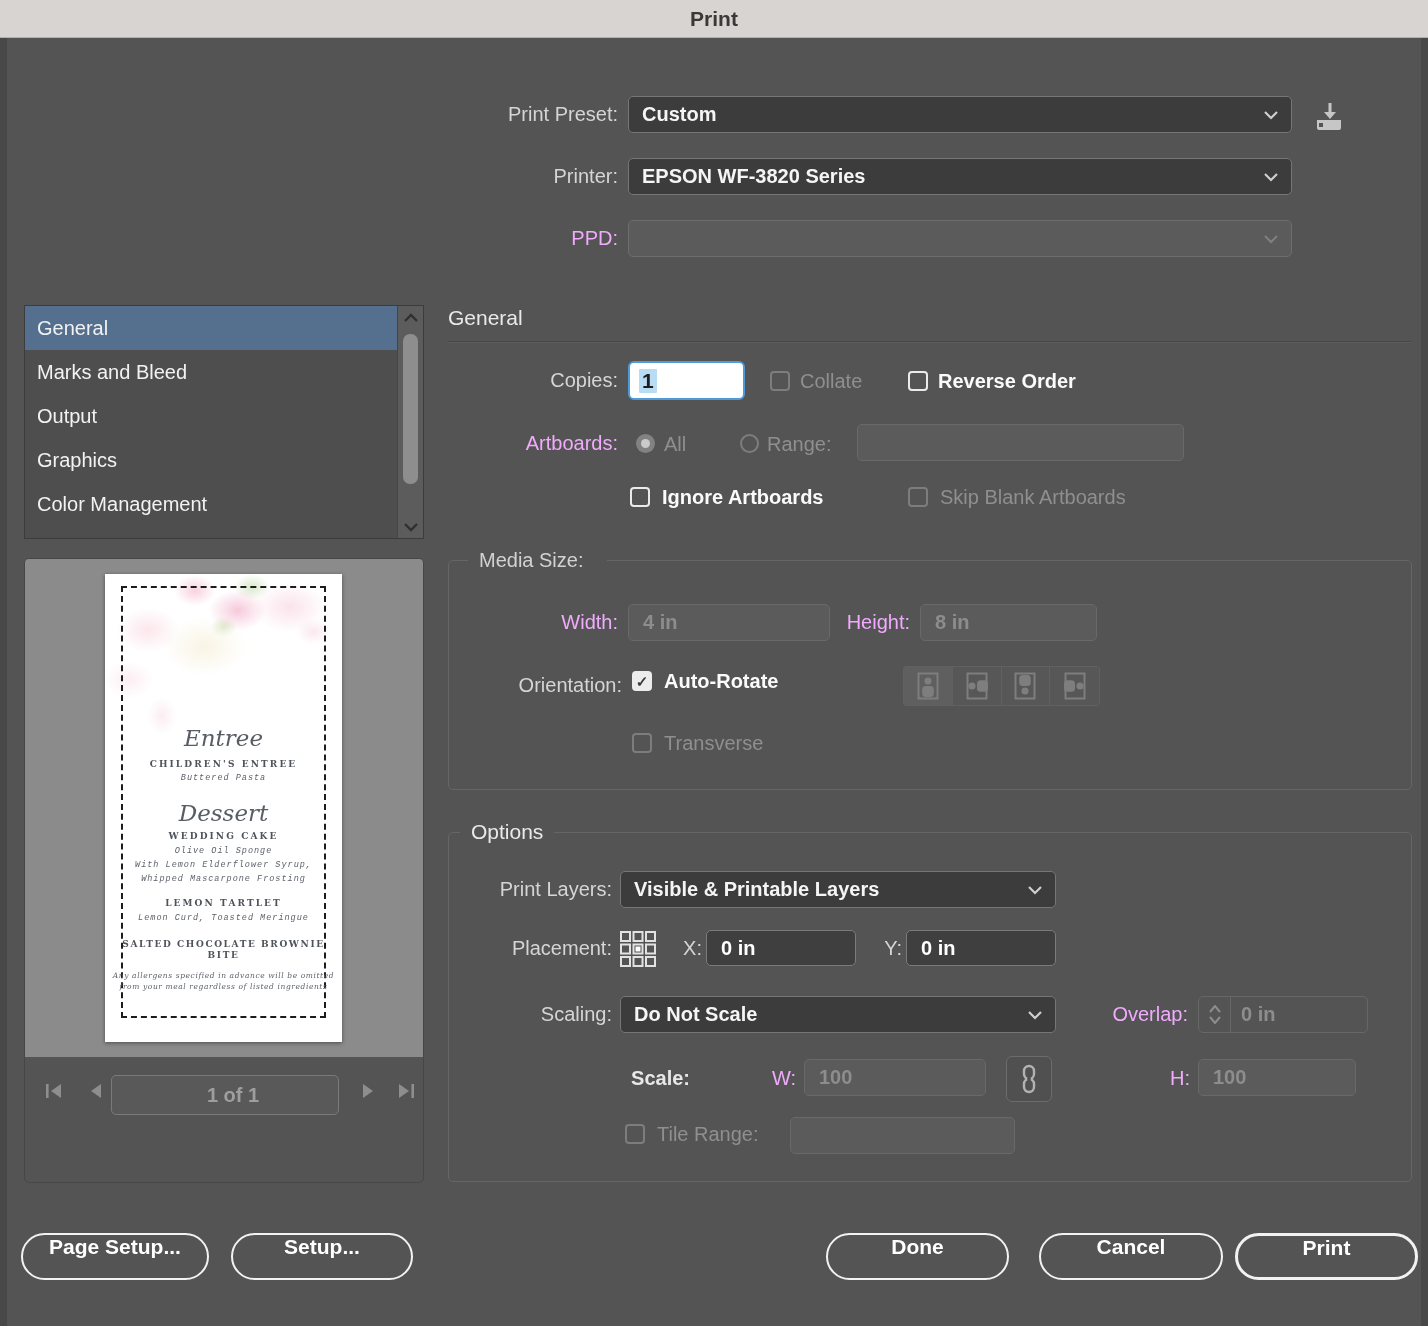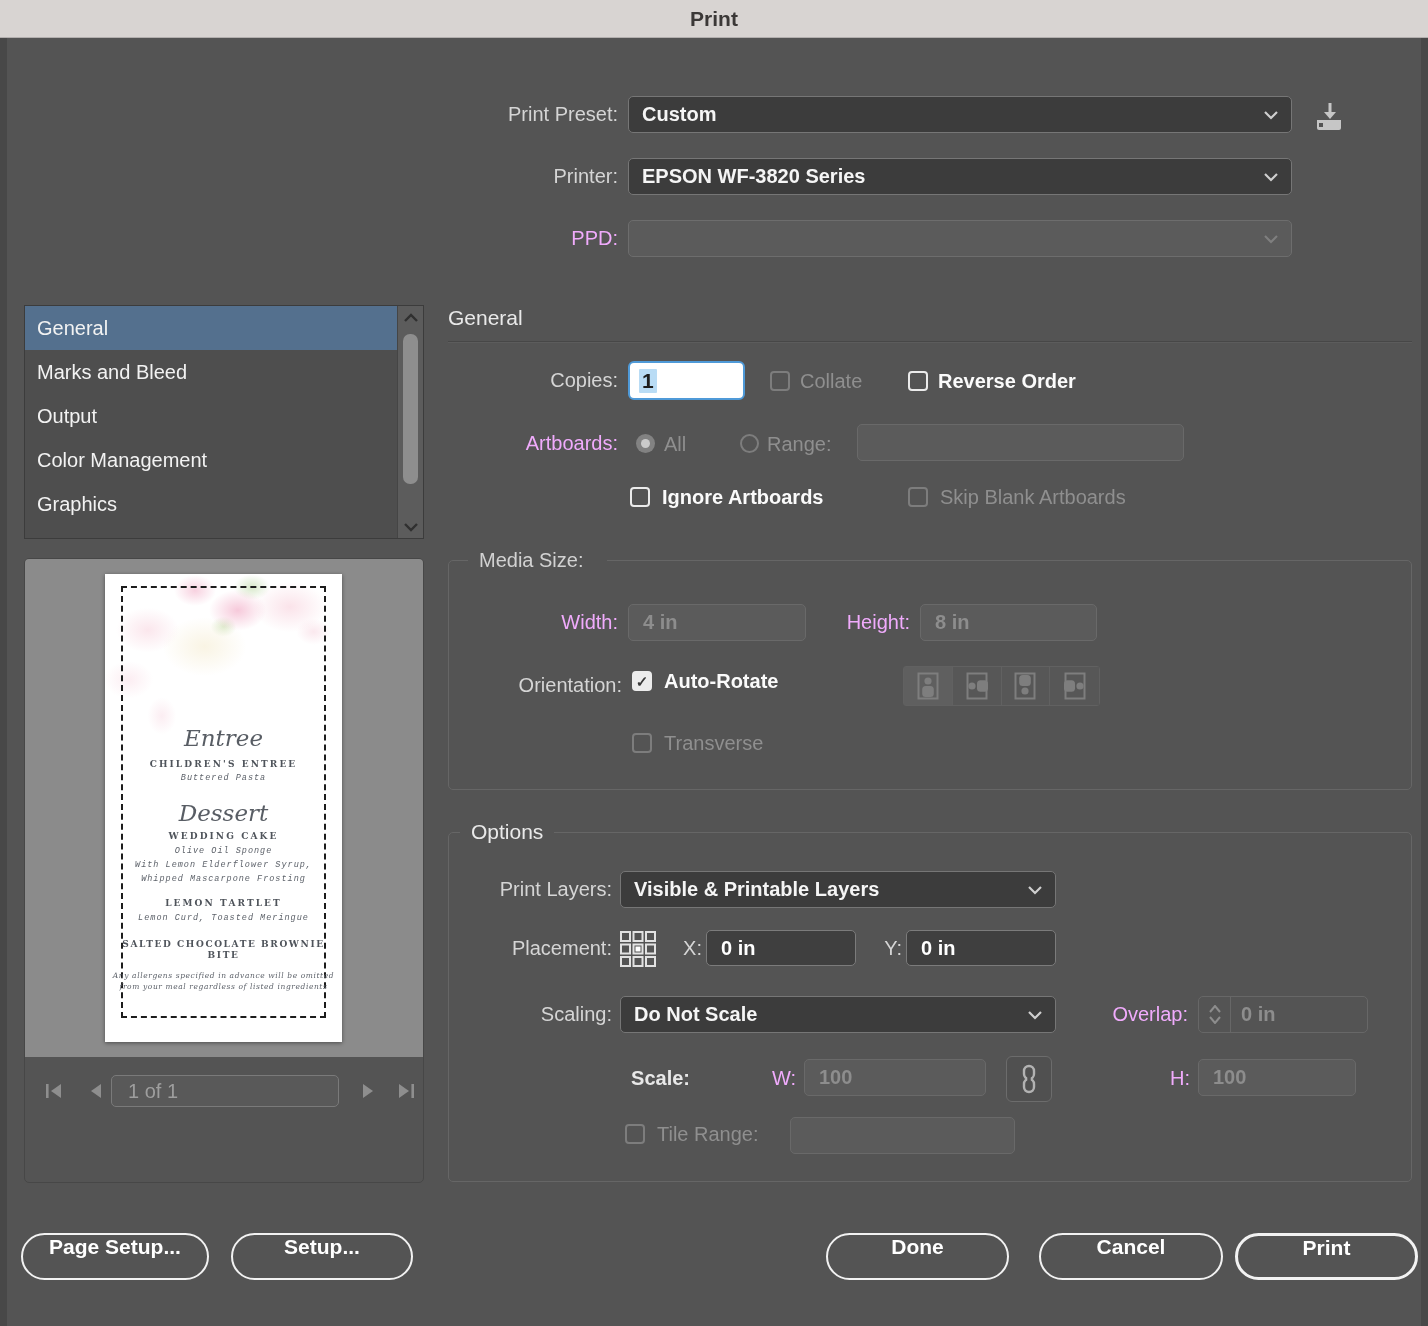--- a/index.html
+++ b/index.html
@@ -188,10 +188,10 @@
       <span>Output</span>
     </div>
   <div class="listrow">
+      <span>Graphics</span>
+    </div>
+  <div class="listrow">
       <span>Color Management</span>
-    </div>
-  <div class="listrow">
-      <span>Graphics</span>
     </div>
   <div class="listrow">
       <span>Advanced</span>

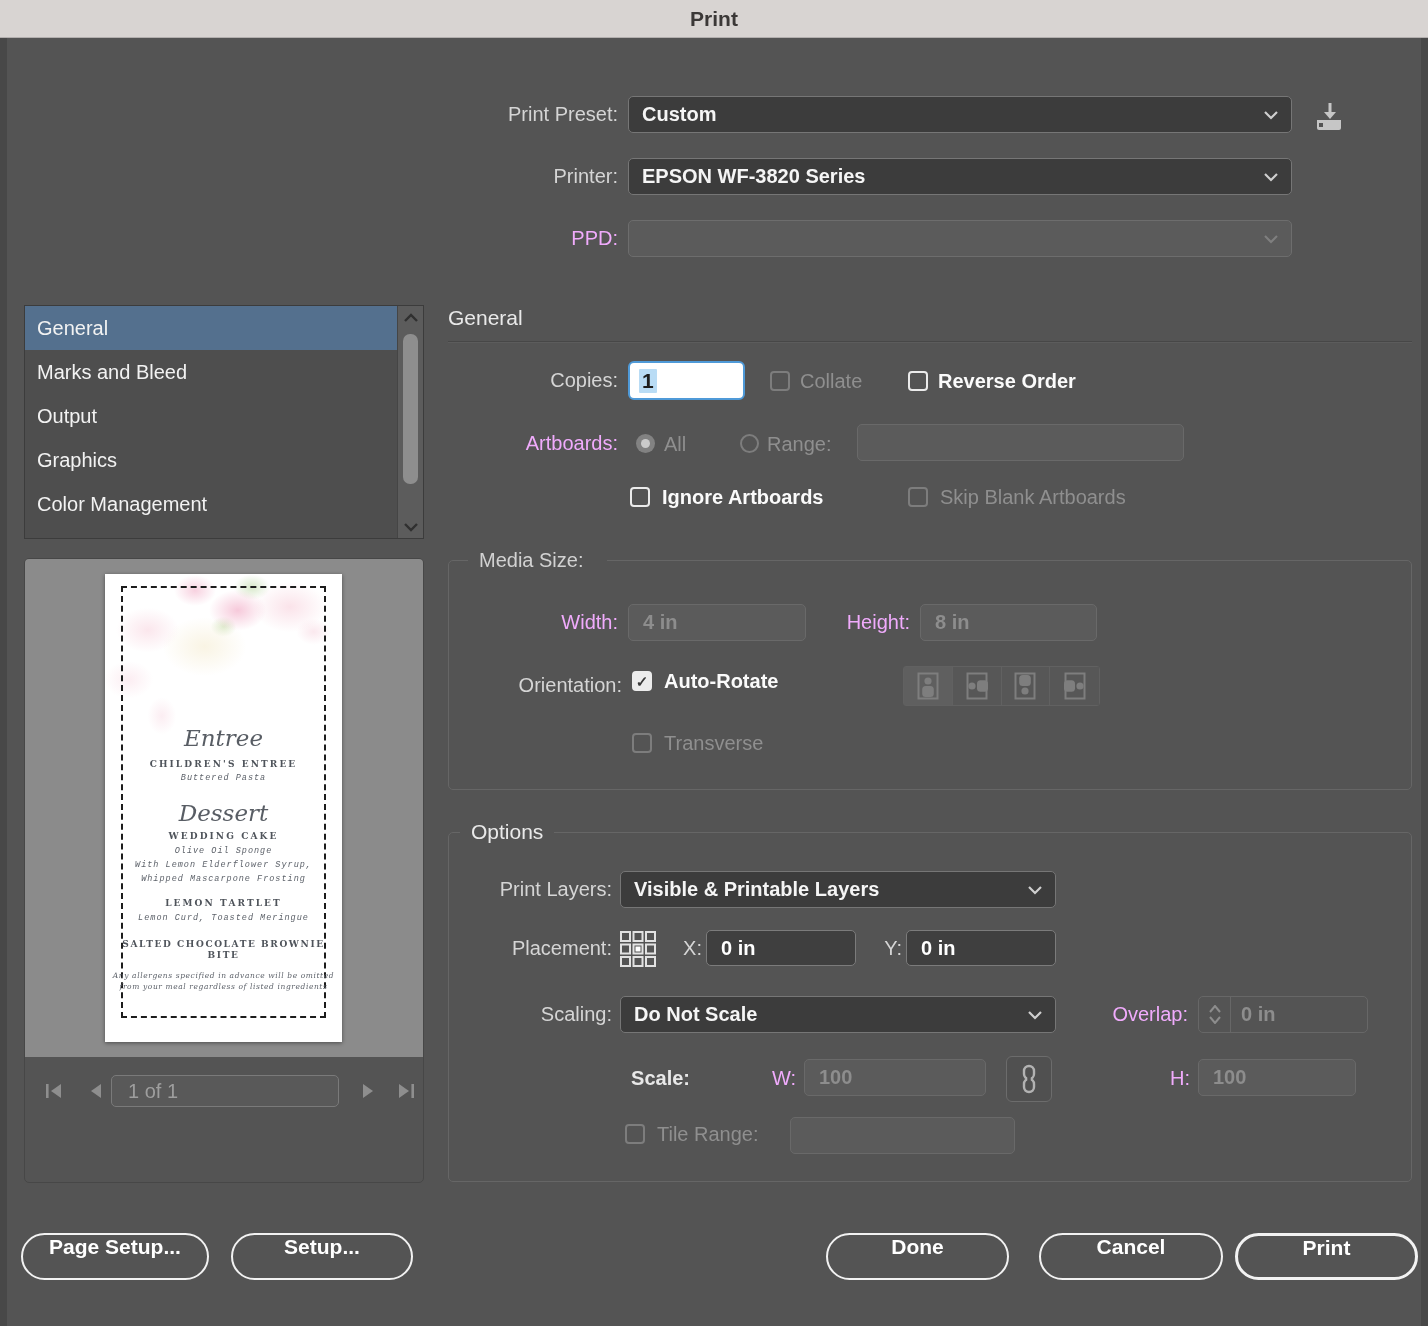--- a/index.html
+++ b/index.html
@@ -294,7 +294,7 @@
 </div>
 
 <div class="lbl dis" style="left:448px; top:604px; width:170px;">Width:</div>
-<div class="inp dis" style="left:628px; top:604px; width:178px;">
+<div class="inp dis" style="left:628px; top:604px; width:202px;">
   <span>4 in</span>
 </div>
 <div class="lbl dis" style="left:735px; top:604px; width:175px;">Height:</div>

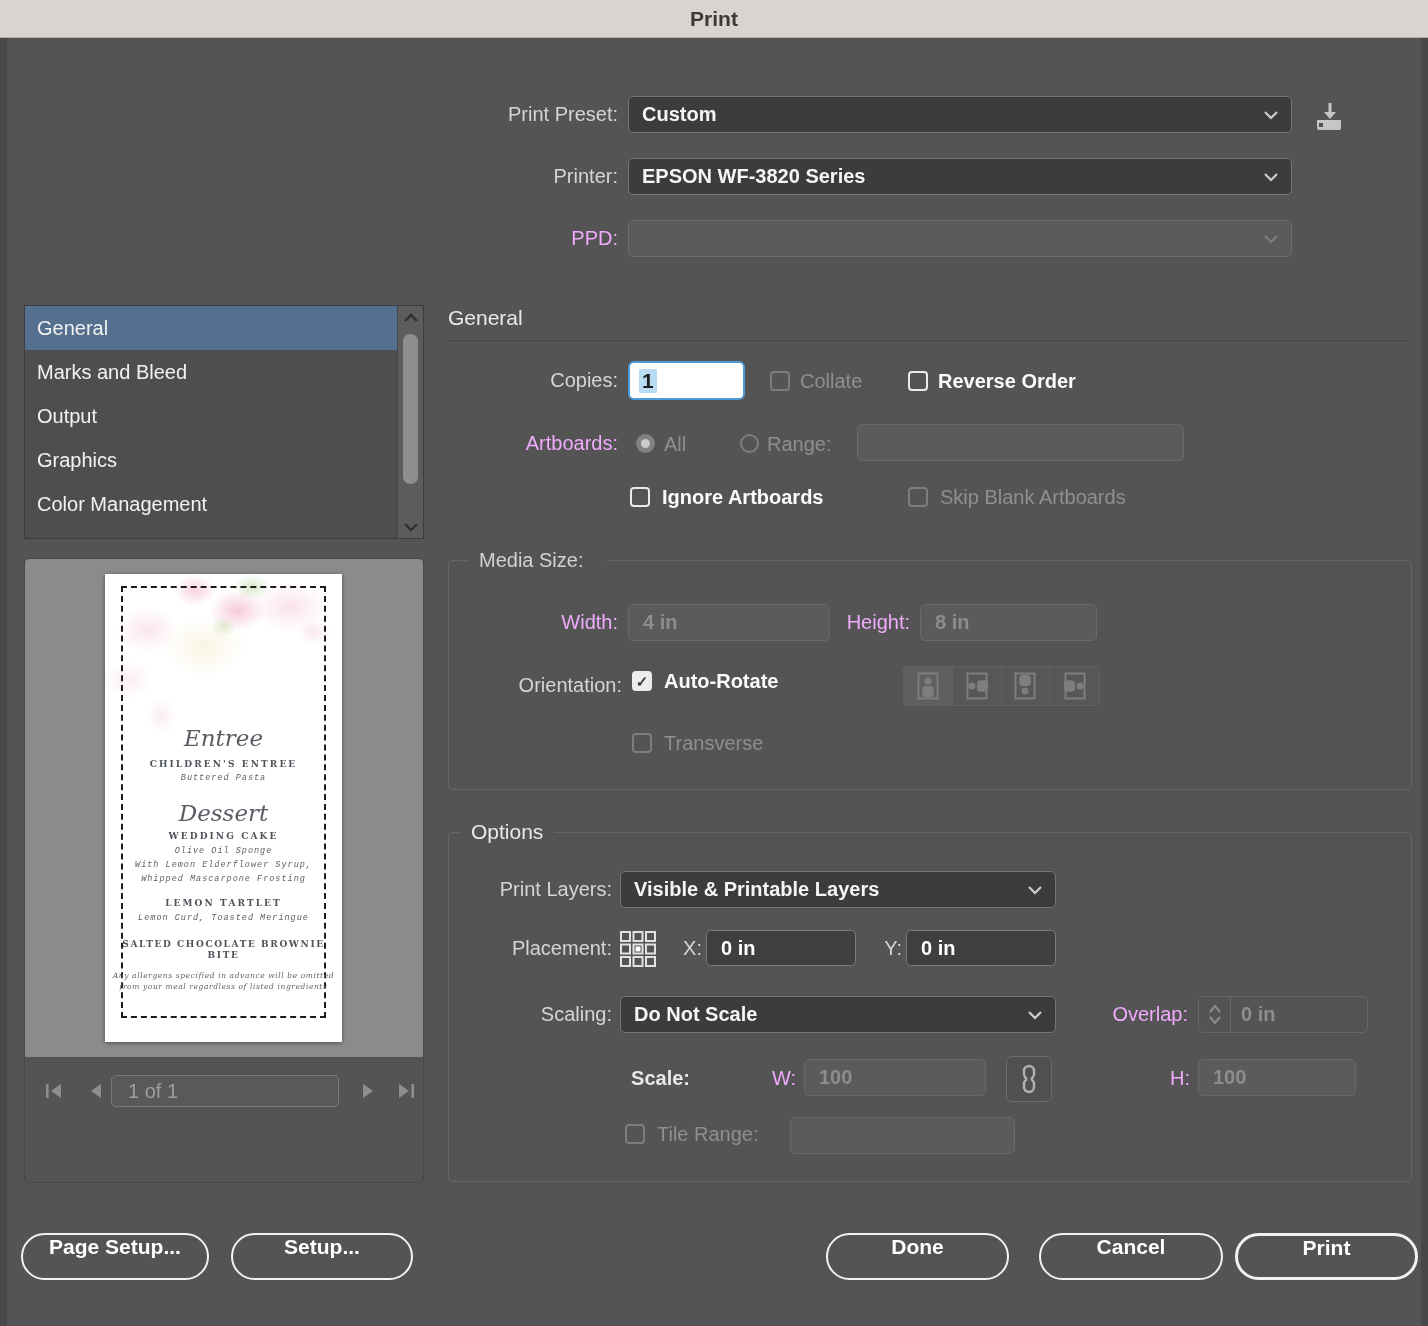--- a/index.html
+++ b/index.html
@@ -100,10 +100,10 @@
   .navbar { position:absolute; left:0; top:515px; width:398px; height:36px; }
   .navbtn { position:absolute; top:4px; width:26px; height:26px; display:flex;
             align-items:center; justify-content:center; }
-  .pageind { position:absolute; left:86px; top:1px; width:228px; height:32px;
+  .pageind { position:absolute; left:86px; top:1px; width:228px; height:40px;
              border:1px solid #7a7a7a; border-radius:5px; background:rgba(255,255,255,0.03);
              display:flex; align-items:center; padding-left:16px; font-size:20px;
-             font-weight:400; color:#9e9e9e; }
+             font-weight:700; color:#9e9e9e;justify-content:center; }
   .infoblock { position:absolute; left:0; top:562px; width:310px; text-align:right;
                font-size:19px; font-weight:700; color:#e9e9e9; line-height:29px; }
 

